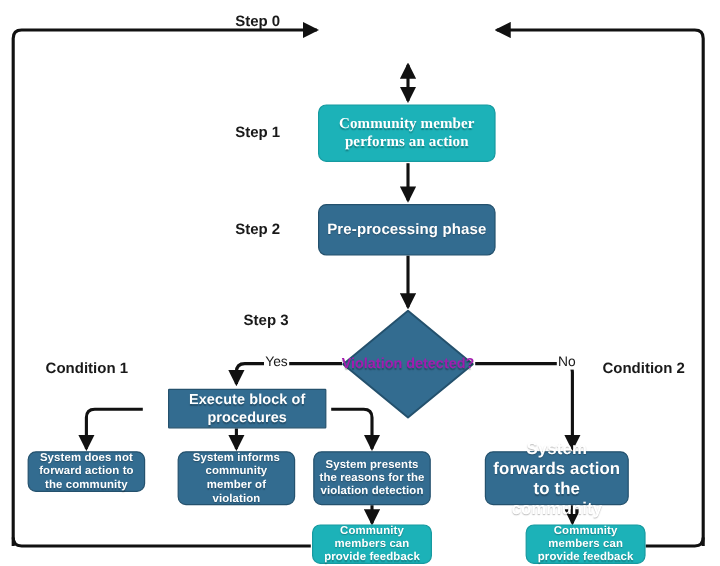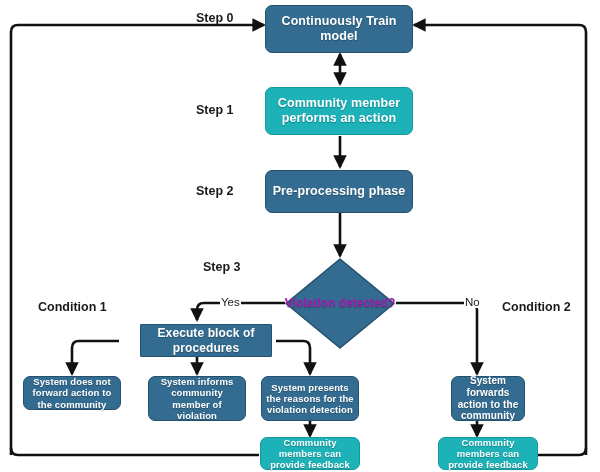--- a/index.html
+++ b/index.html
@@ -151,7 +151,6 @@
 
   <div class="edge-lbl" style="left:464px; top:296px;">No</div>
 
-  <div class="node dark rounded" style="left:265px; top:5px; width:148px; height:48px; font-size:12.5px;">Continuously Train model</div>
 
   <div class="node teal rounded" style="left:265px; top:87px; width:148px; height:48px; font-size:12.5px;">Community member performs an action</div>
 

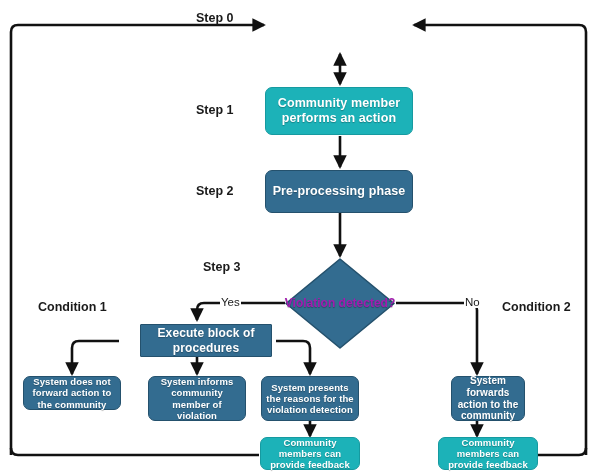--- a/index.html
+++ b/index.html
@@ -152,7 +152,7 @@
   <div class="edge-lbl" style="left:464px; top:296px;">No</div>
 
 
-  <div class="node teal rounded" style="left:265px; top:87px; width:148px; height:48px; font-size:12.5px;">Community member performs an action</div>
+  <div class="node teal rounded" style="left:265px; top:87px; width:148px; height:48px; font-size:12.5px;font-family:Liberation Serif, serif;">Community member performs an action</div>
 
   <div class="node dark rounded" style="left:265px; top:170px; width:148px; height:43px; font-size:12.5px;">Pre-processing phase</div>
 

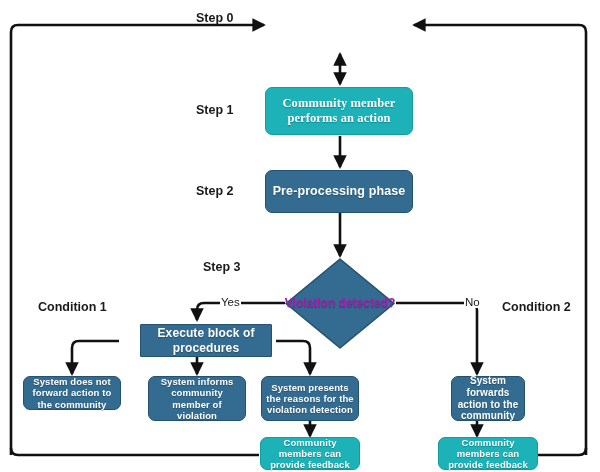--- a/index.html
+++ b/index.html
@@ -171,7 +171,7 @@
 
   <div class="node dark rounded" style="left:261px; top:376px; width:98px; height:45px; font-size:9.5px;">System presents the reasons for the violation detection</div>
 
-  <div class="node dark rounded" style="left:451px; top:376px; width:74px; height:45px; font-size:10px;">System forwards action to the community</div>
+  <div class="node dark rounded" style="left:404px; top:376px; width:120px; height:45px; font-size:14px;">System forwards action to the community</div>
 
   <div class="node teal rounded" style="left:260px; top:437px; width:100px; height:33px; font-size:9.5px;">Community members can provide feedback</div>
 

